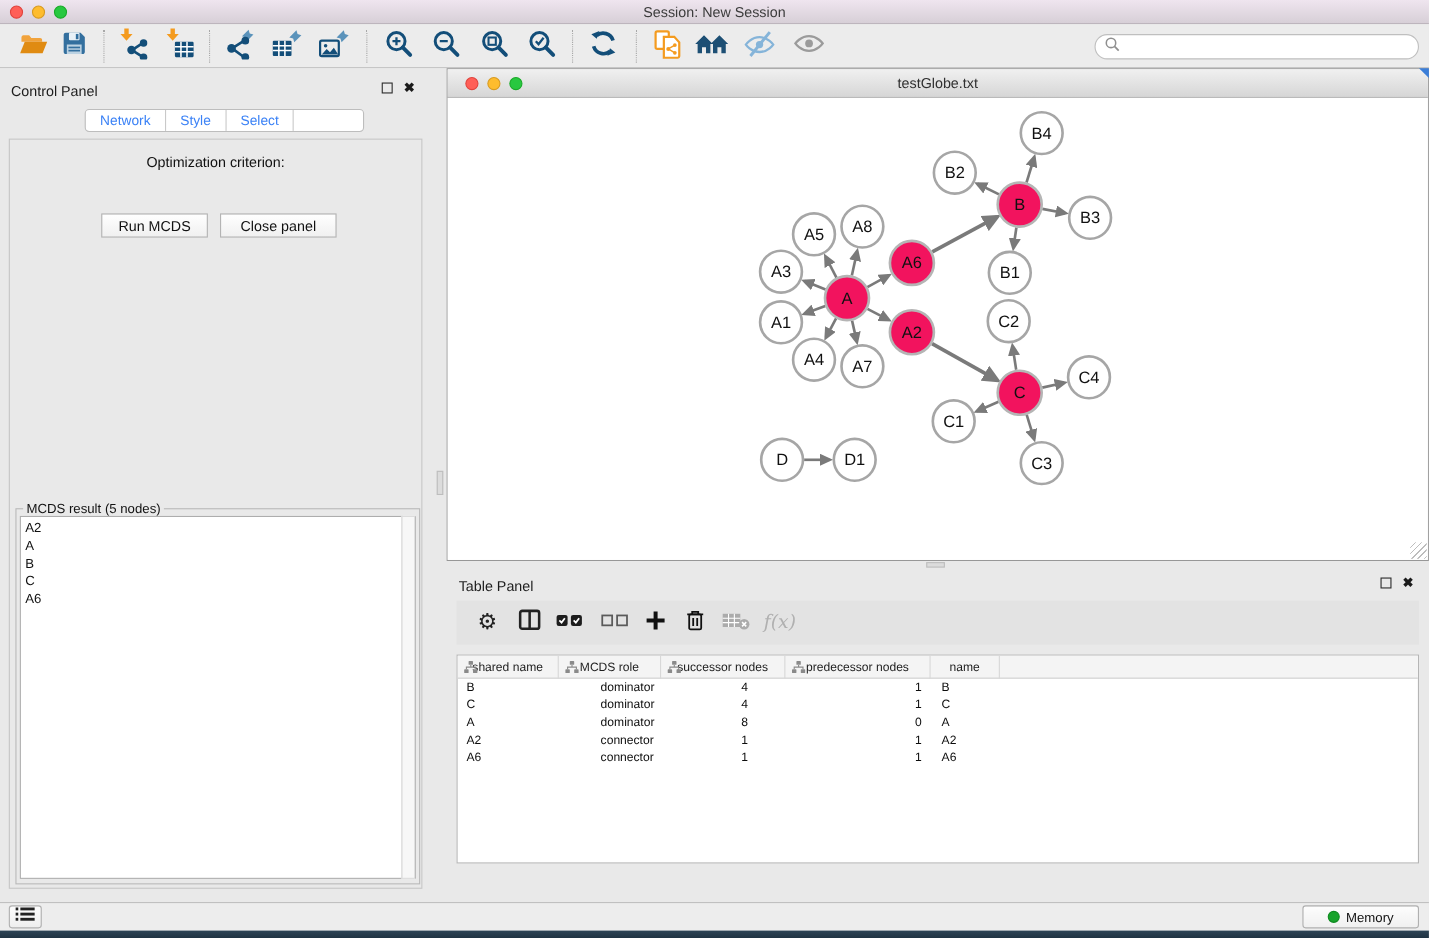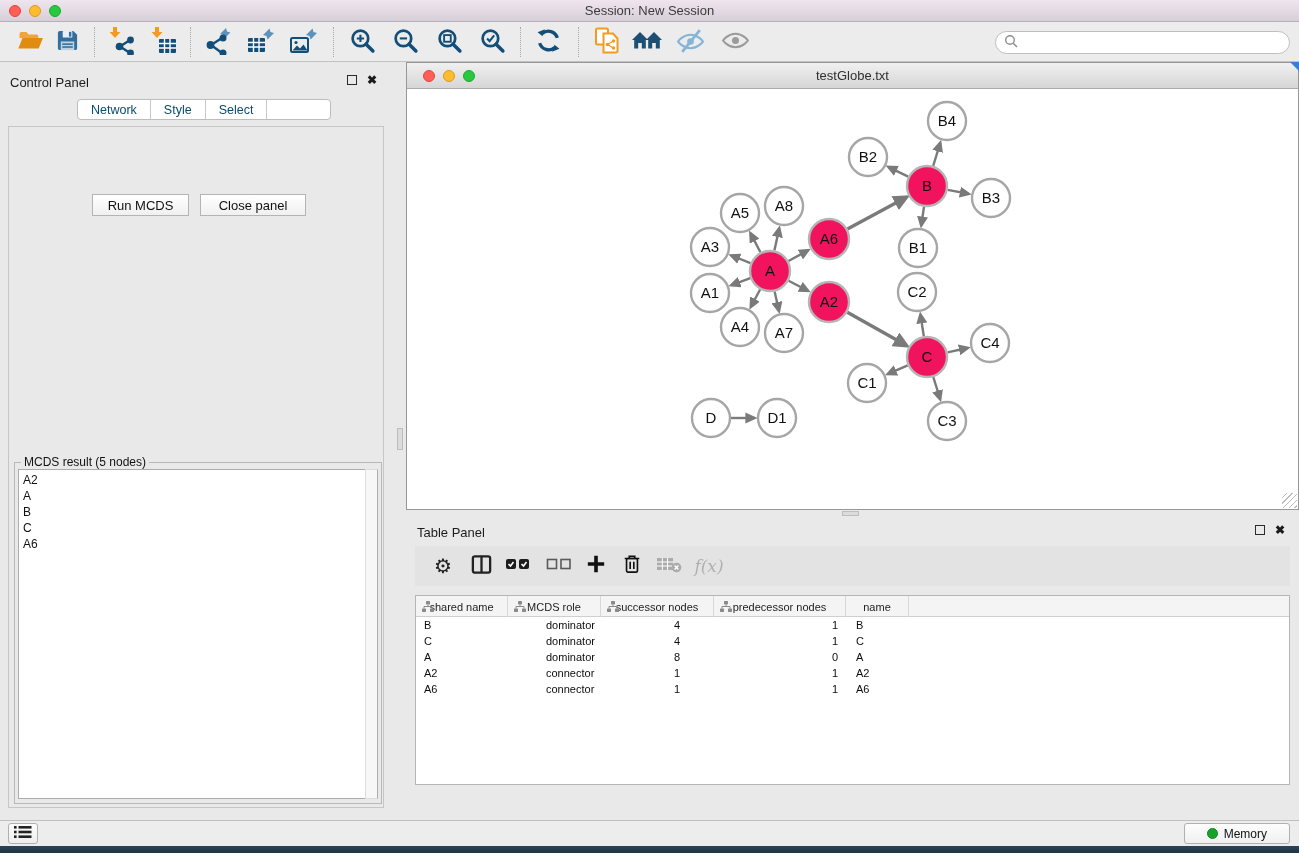--- a/index.html
+++ b/index.html
@@ -39,7 +39,7 @@
   .close-x { font-size:12px; font-weight:bold; color:#1b1b1b; line-height:10px; }
   .seg { display:flex; border:1px solid #bdbdbd; border-radius:4px; background:#fff;
     overflow:hidden; font-size:12.5px; height:21px; }
-  .seg > div { padding:0 13px; border-right:1px solid #c9c9c9; color:#0c4a6e;
+  .seg > div { padding:0 13px; border-right:1px solid #c9c9c9; color:#3b82f6;
     display:flex; align-items:center; white-space:nowrap; }
   .seg > div:last-child { border-right:none;margin-top:25px; }
   .seg > div.active { background:linear-gradient(#58a6fd,#2e86f7); color:#fff; }

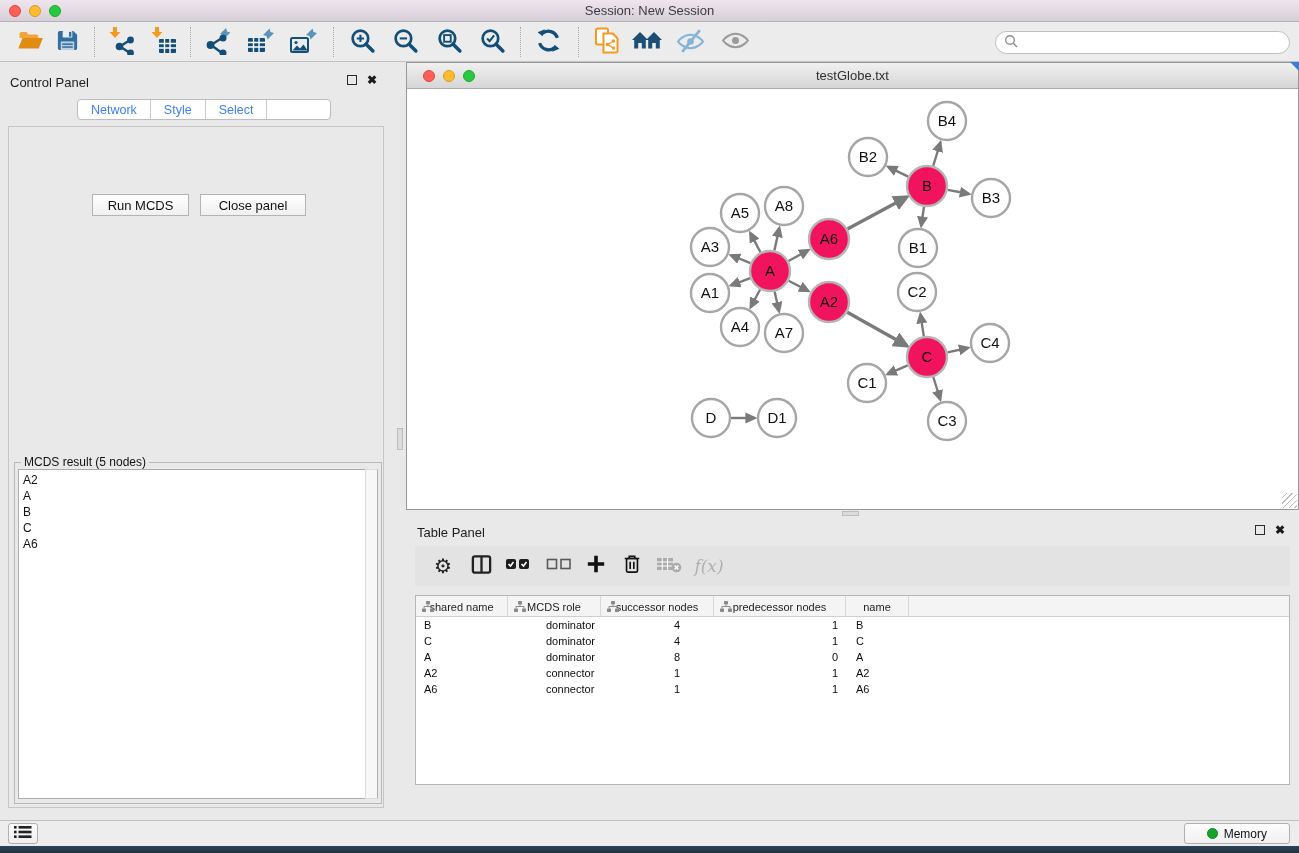--- a/index.html
+++ b/index.html
@@ -297,6 +297,7 @@
       <div class="active">MCDS</div>
     </div>
     <div id="cp-box"></div>
+    <div id="opt-label">Optimization criterion:</div>
     <div class="btn" style="left:92px; top:128px; width:97px;">Run MCDS</div>
     <div class="btn" style="left:200px; top:128px; width:106px;">Close panel</div>
     <div id="fieldset">

